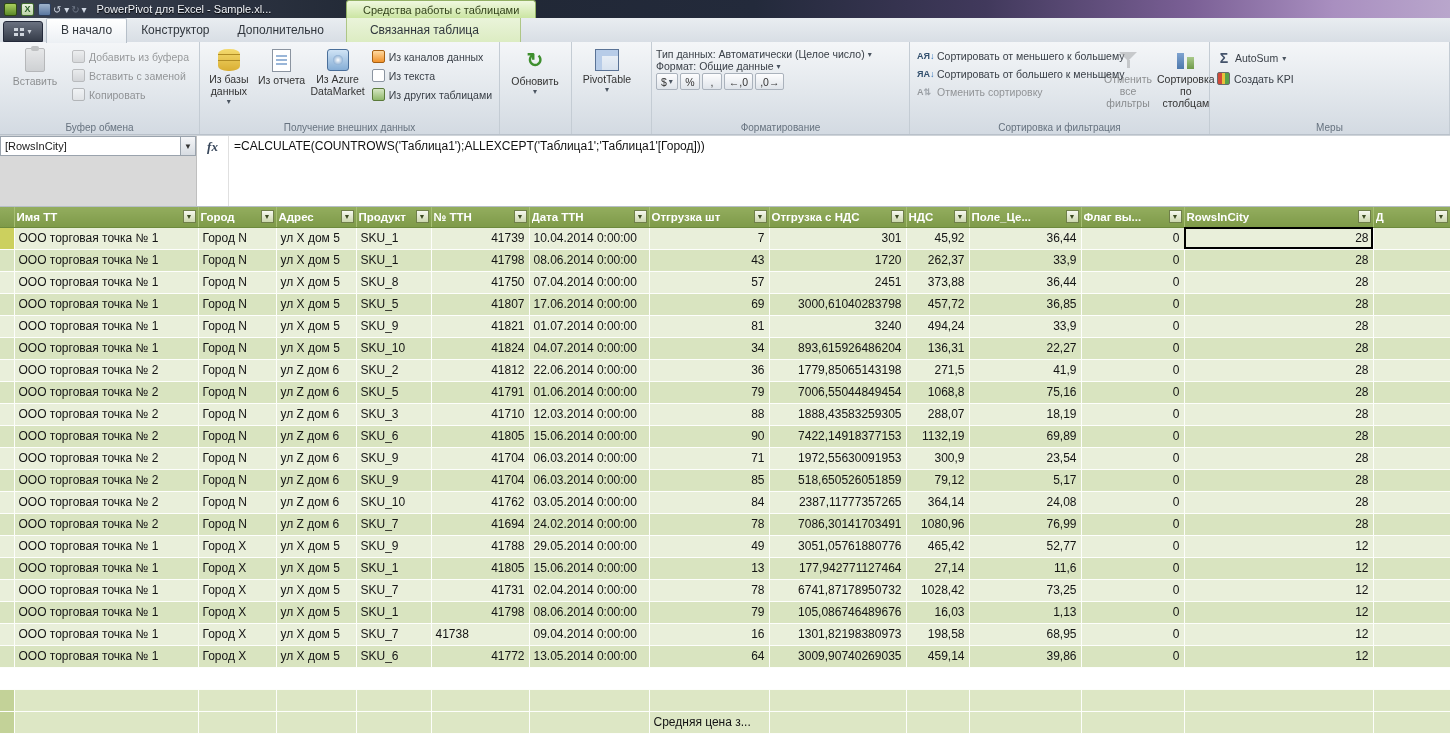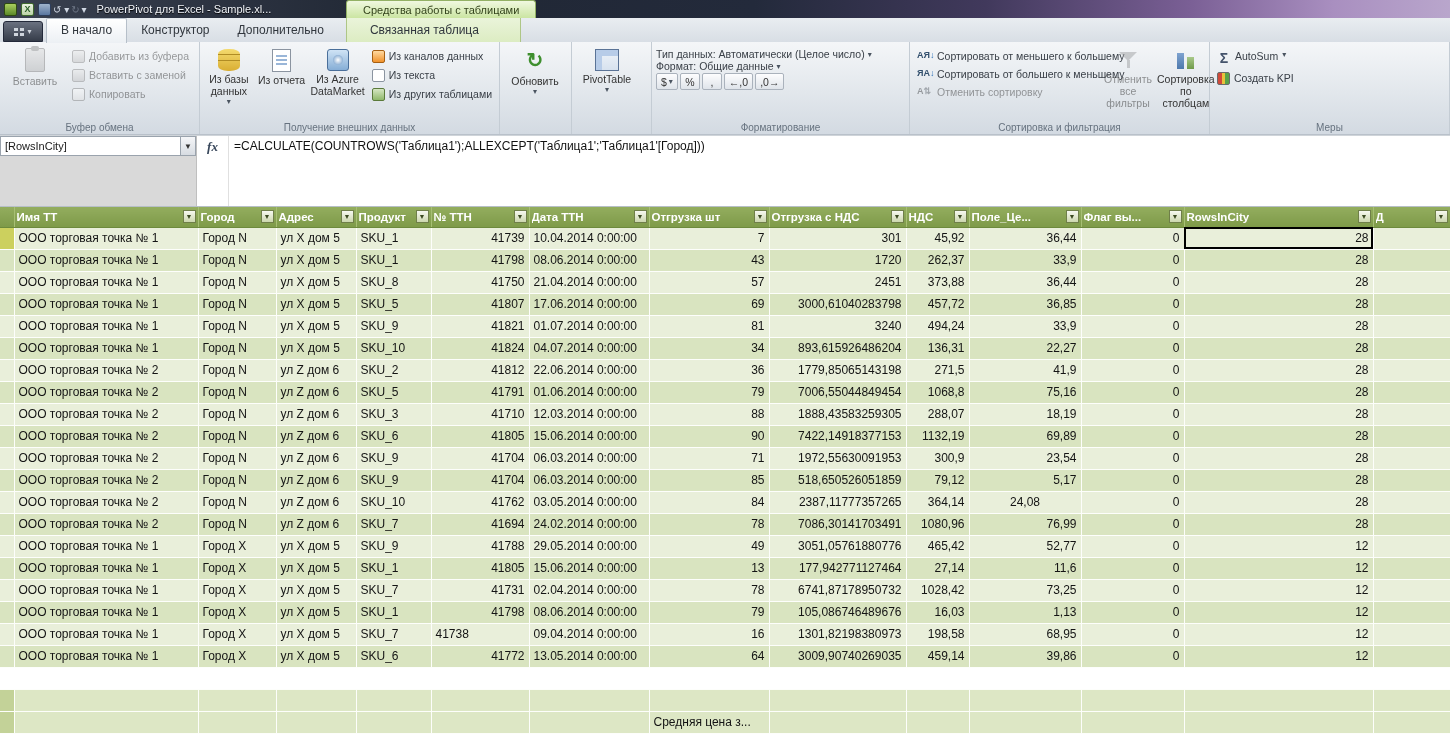--- a/index.html
+++ b/index.html
@@ -71,7 +71,7 @@
   .dd { font-size:8px; color:#4a5460; }
   .disabled { opacity:.5; filter:grayscale(.9); }
   .smallstack { display:flex; flex-direction:column; gap:4px; padding-top:5px; }
-  .smallbtn { display:flex; gap:4px; font-size:10.5px; color:#3a4048; padding:1px 3px; border-radius:2px; white-space:nowrap; }
+  .smallbtn { display:flex; align-items:center; gap:4px; font-size:10.5px; color:#3a4048; padding:1px 3px; border-radius:2px; white-space:nowrap; }
   .sicon { width:13px; height:13px; flex:0 0 auto; border-radius:2px; }
 
   

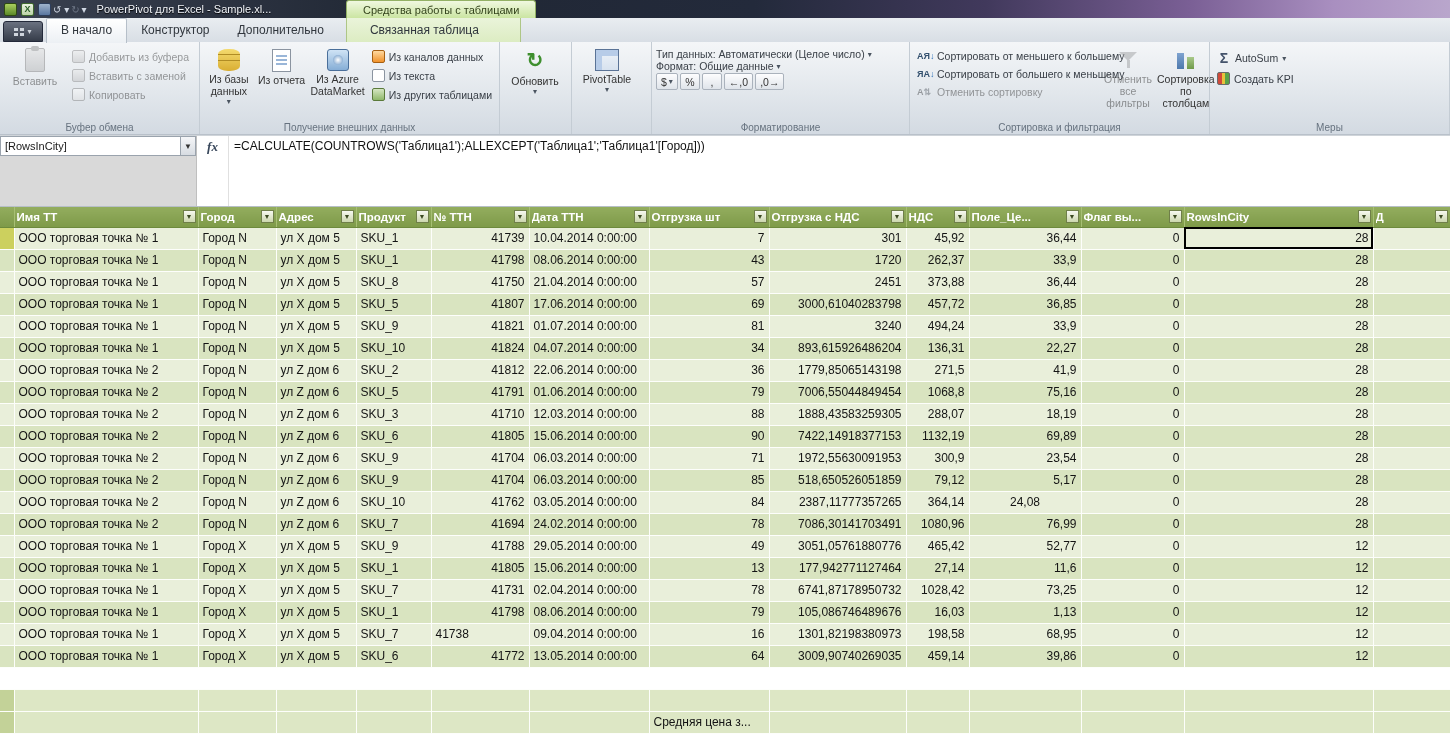--- a/index.html
+++ b/index.html
@@ -484,7 +484,7 @@
           <td>ул X дом 5</td>
           <td>SKU_8</td>
           <td style="text-align: right;">41750</td>
-          <td>21.04.2014 0:00:00</td>
+          <td>07.04.2014 0:00:00</td>
           <td style="text-align: right;">57</td>
           <td style="text-align: right;">2451</td>
           <td style="text-align: right;">373,88</td>

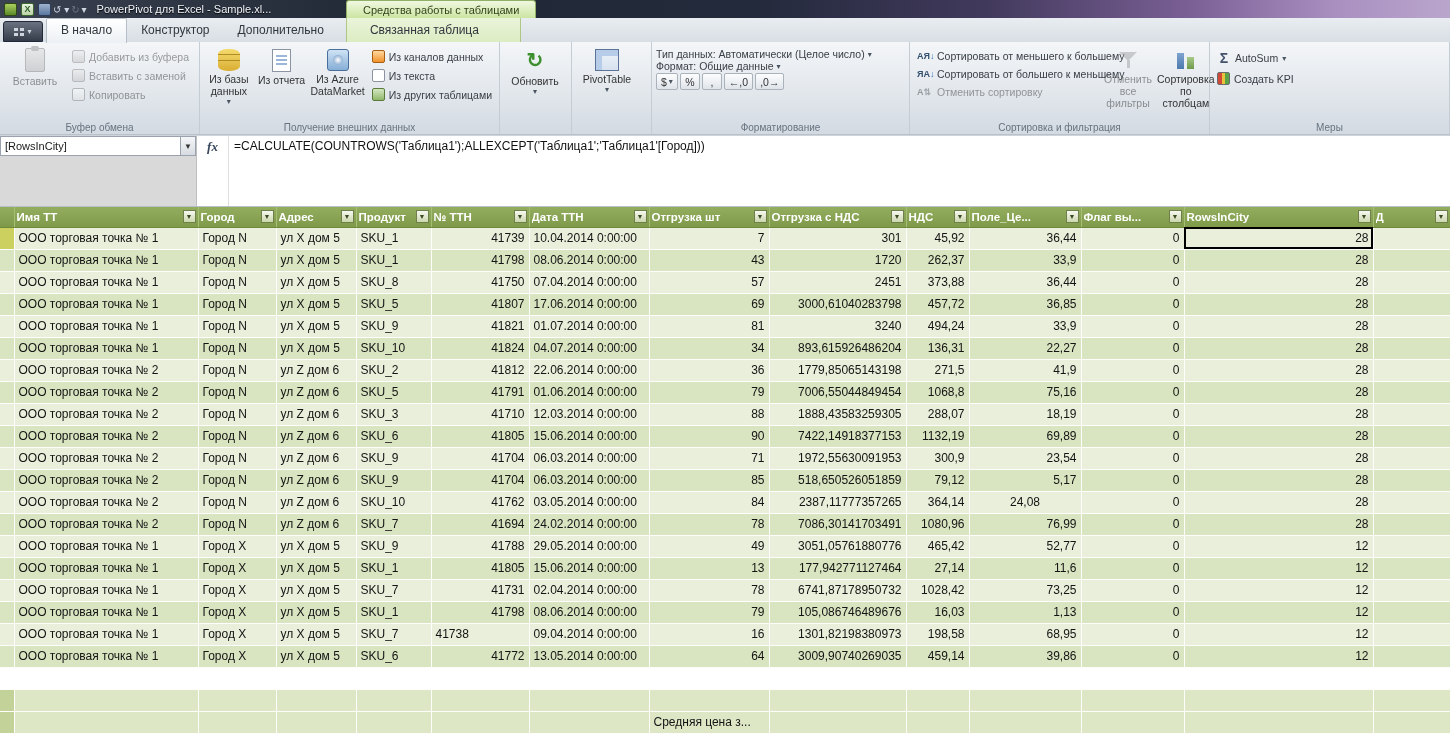--- a/index.html
+++ b/index.html
@@ -648,7 +648,7 @@
           <td style="text-align: right;">84</td>
           <td style="text-align: right;">2387,11777357265</td>
           <td style="text-align: right;">364,14</td>
-          <td class="dimcol" style="text-align: center;">24,08</td>
+          <td class="dimcol" style="text-align: right;">24,08</td>
           <td style="text-align: right;">0</td>
           <td style="text-align: right;">28</td>
           <td></td>

